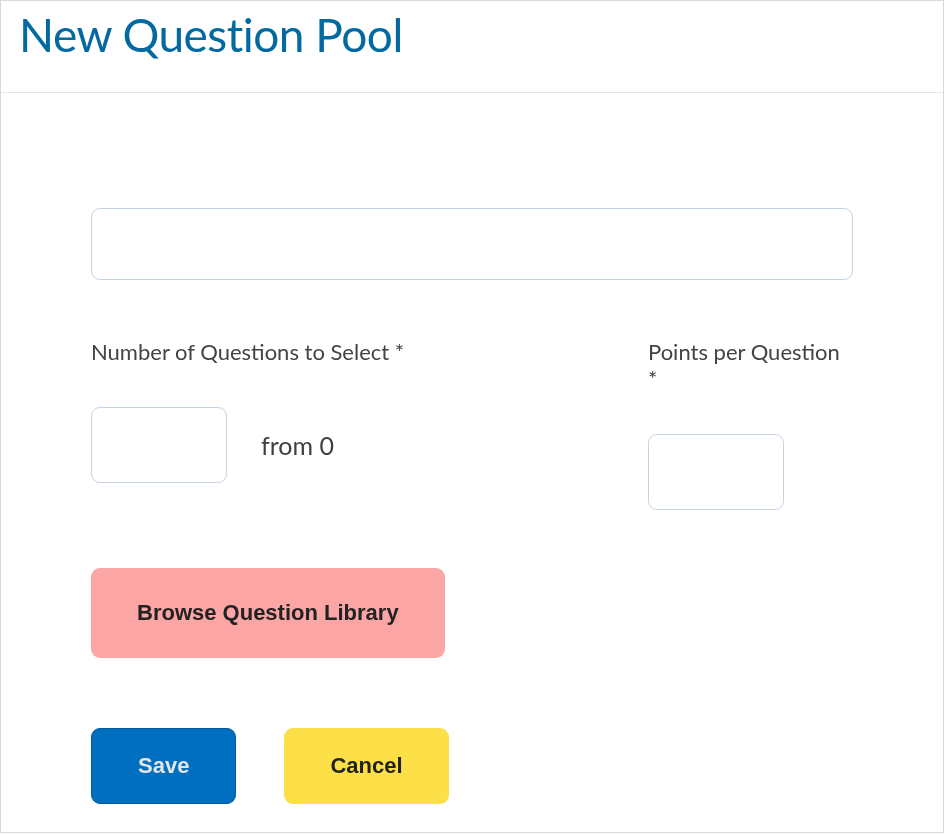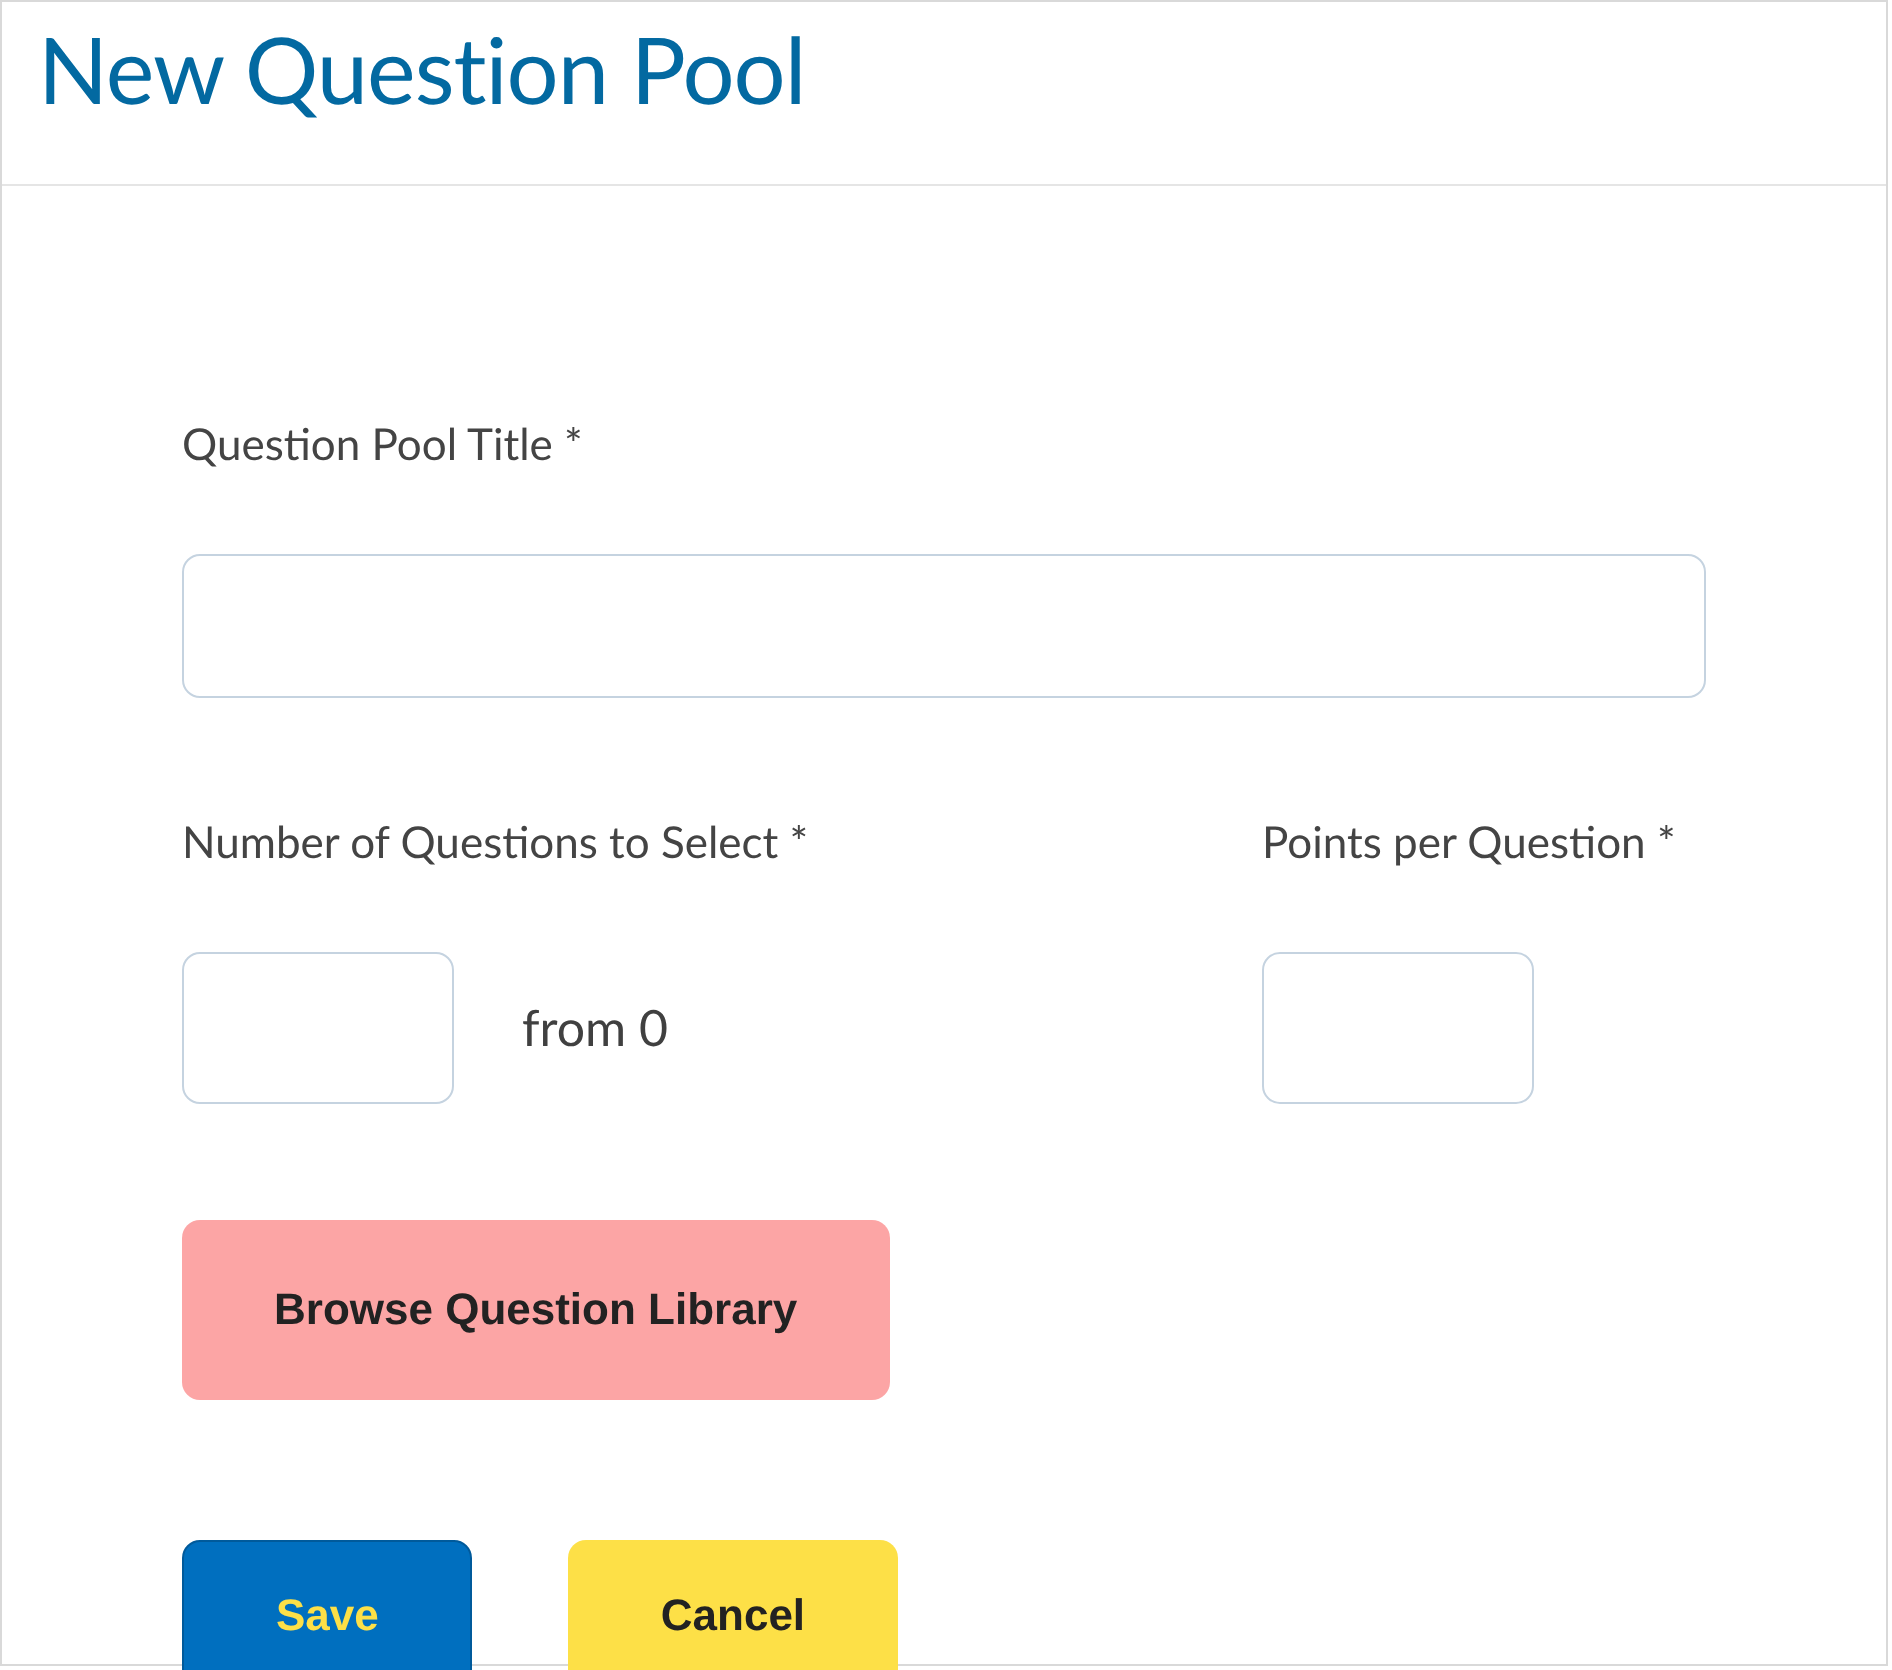--- a/index.html
+++ b/index.html
@@ -129,7 +129,6 @@
 
   <div class="form-area">
 
-    <label class="field-label">Question Pool Title *</label>
     <input type="text" class="title-input" value="" style="">
 
     <div class="row">

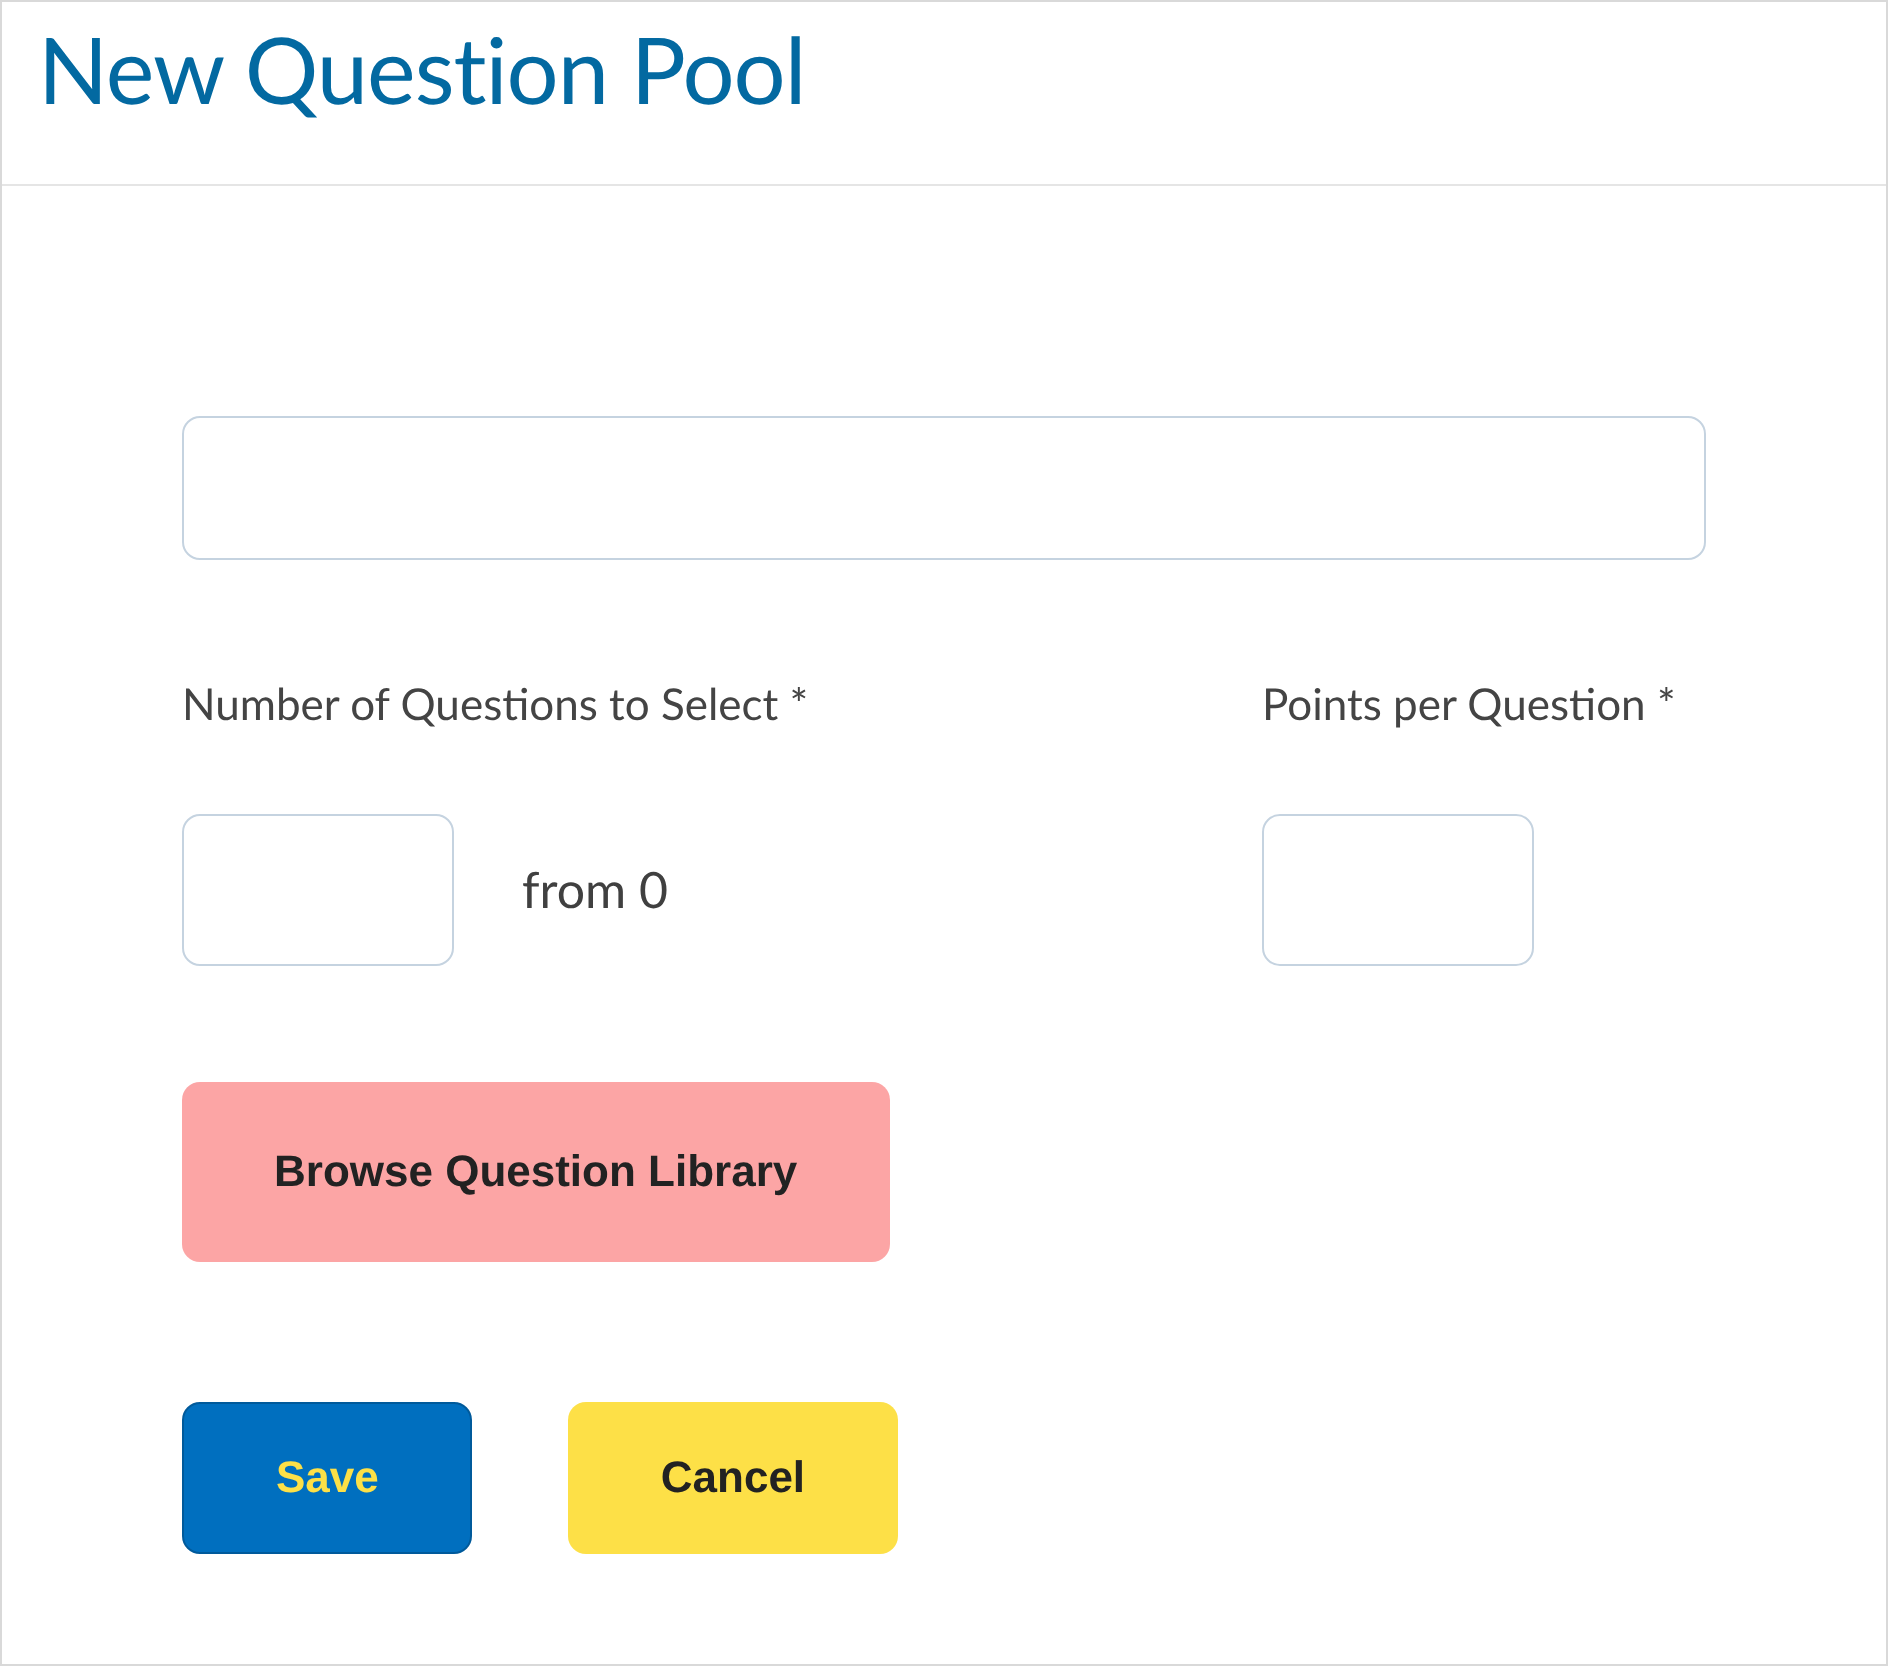--- a/index.html
+++ b/index.html
@@ -52,7 +52,7 @@
     .row {
       display: flex;
       margin-top: 58px;
-      gap: 0;
+      gap: 17px;
     }
     .col-left {
       flex: 0 0 540px;

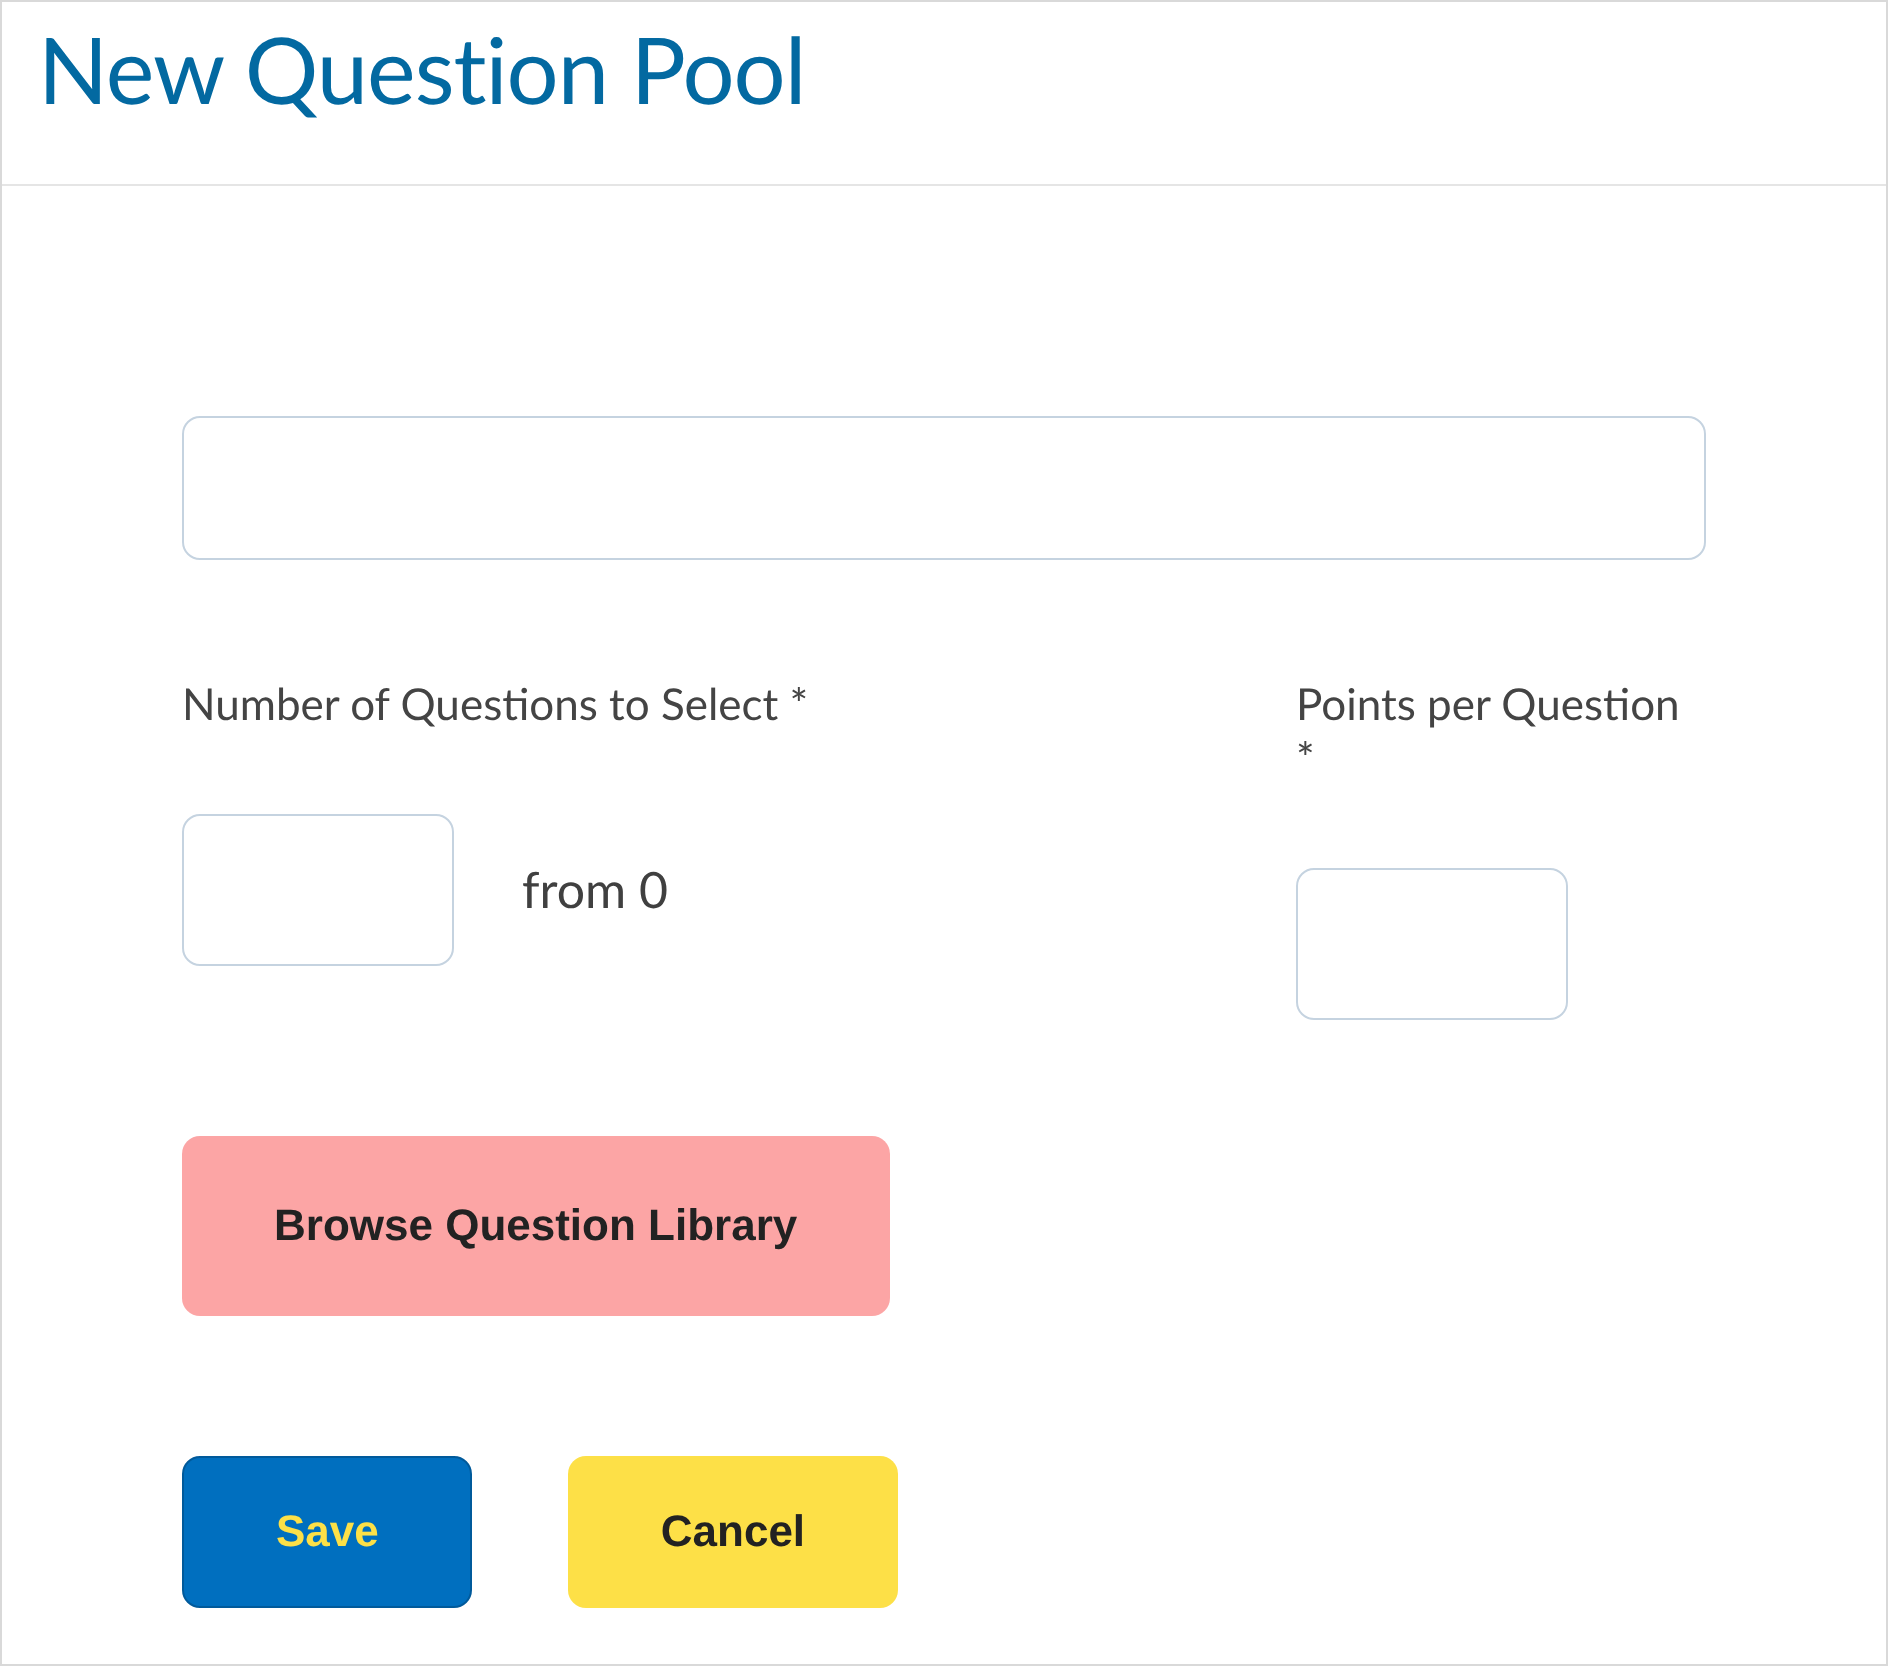--- a/index.html
+++ b/index.html
@@ -103,7 +103,7 @@
       padding: 24px 46px;
       font-size: 22px;
       font-weight: 700;
-      color: #fde047;
+      color: #e5e5e5;
       cursor: pointer;
       min-width: 140px;
     }

